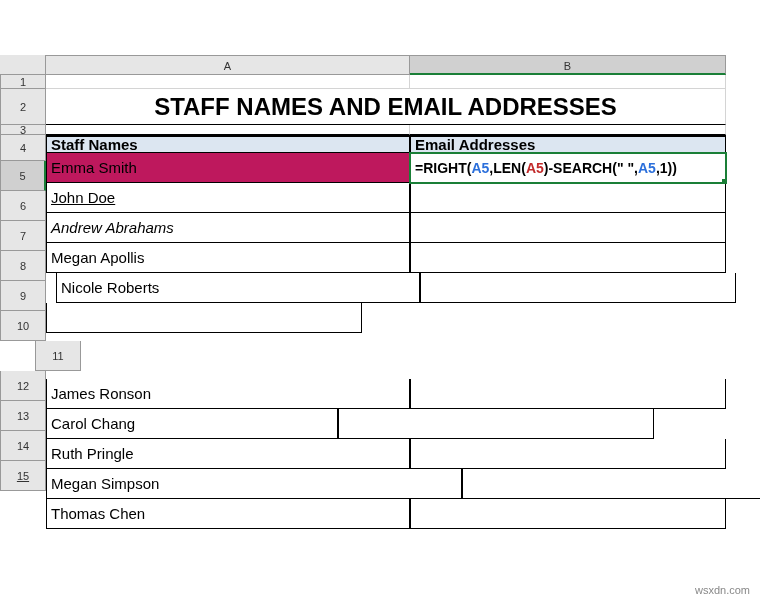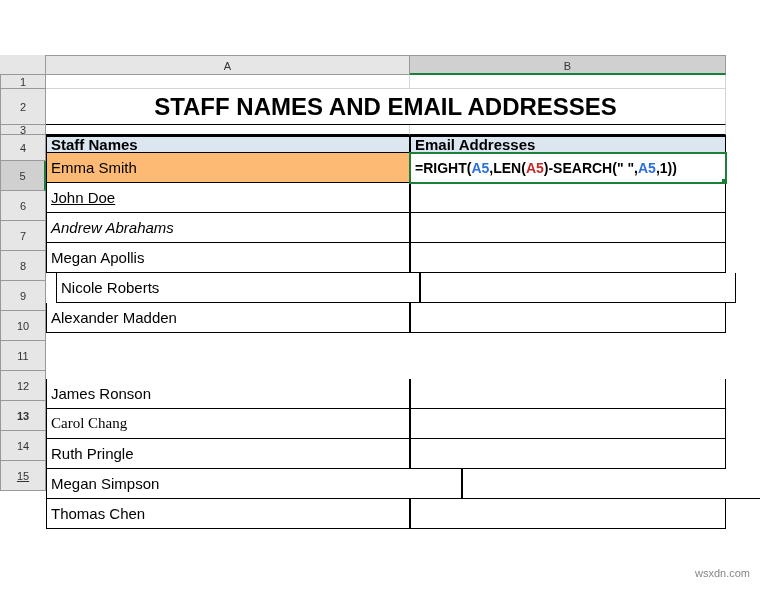--- a/index.html
+++ b/index.html
@@ -19,7 +19,7 @@
 .thinrow { height:10px; }
 .hdr { background:#dce6f1; font-weight:bold; border:1px solid #000; border-top:2px solid #000; }
 .dcell { border-left:1px solid #000; border-right:1px solid #000; border-bottom:1px solid #000; }
-.sel-row .cell { background:#fdba74; }
+.sel-row .cell { background:#be185d; }
 .active { outline:2px solid #1a7f37; outline-offset:-1px; background:#fff !important; font-size:14px; }
 .fh { position:absolute; right:-3px; bottom:-3px; width:6px; height:6px; background:#1a7f37; }
 .formula span { font-family:Arial; }

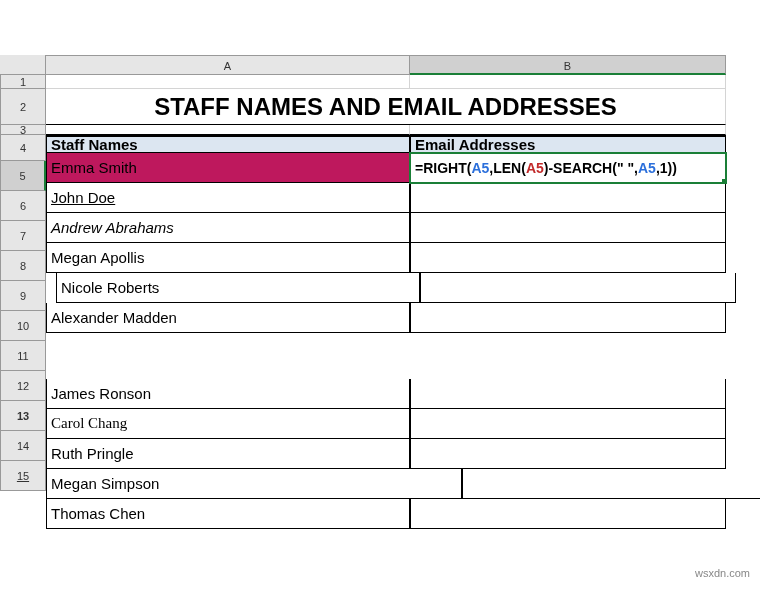--- a/index.html
+++ b/index.html
@@ -104,7 +104,6 @@
         <div class="cell dcell" style="width: 316px;"></div>
       </div>
       <div class="row" style="height: 30px;">
-        <div class="cell dcell" style="width: 364px;">Alexander Madden</div>
         <div class="cell dcell" style="width: 316px;"></div>
       </div>
       <div class="row" style="height: 30px; margin-top: 46px;">

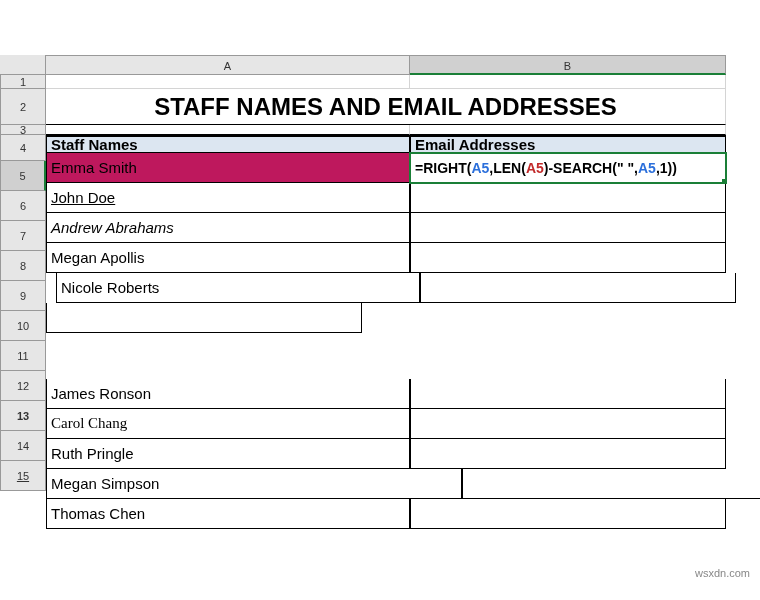--- a/index.html
+++ b/index.html
@@ -50,7 +50,7 @@
     <div class="rowhead" style="height: 30px;">8</div>
     <div class="rowhead" style="height: 30px;">9</div>
     <div class="rowhead" style="height: 30px;">10</div>
-    <div class="rowhead" style="height: 30px;">11</div>
+    <div class="rowhead" style="height: 30px; margin-left: 35px;">11</div>
     <div class="rowhead" style="height: 30px;">12</div>
     <div class="rowhead" style="height: 30px; font-weight: bold;">13</div>
     <div class="rowhead" style="height: 30px;">14</div>

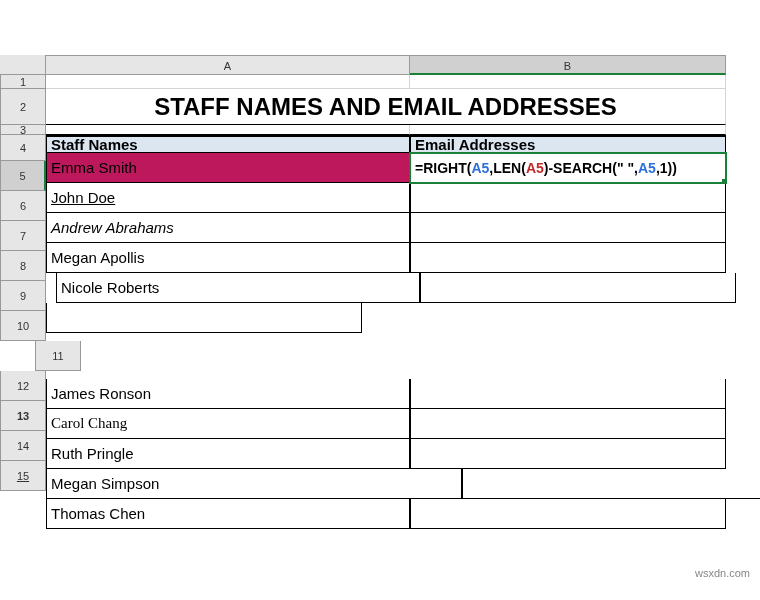--- a/index.html
+++ b/index.html
@@ -52,7 +52,7 @@
     <div class="rowhead" style="height: 30px;">10</div>
     <div class="rowhead" style="height: 30px; margin-left: 35px;">11</div>
     <div class="rowhead" style="height: 30px;">12</div>
-    <div class="rowhead" style="height: 30px; font-weight: bold;">13</div>
+    <div class="rowhead" style="height: 30px;">13</div>
     <div class="rowhead" style="height: 30px;">14</div>
     <div class="rowhead" style="height: 30px; text-decoration: underline;">15</div>
   </div>

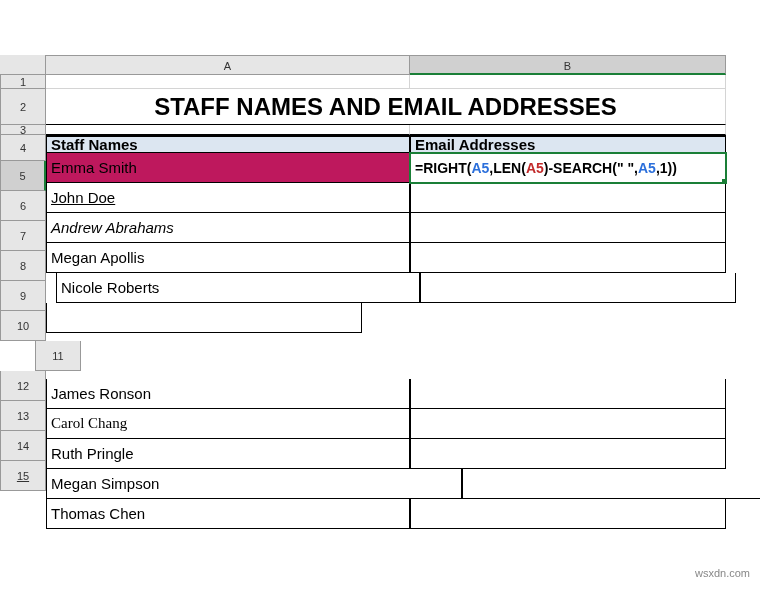--- a/index.html
+++ b/index.html
@@ -111,7 +111,7 @@
         <div class="cell dcell" style="width: 316px;"></div>
       </div>
       <div class="row" style="height: 30px;">
-        <div class="cell dcell" style="width: 364px; font-family: Liberation Serif, serif;">Carol Chang</div>
+        <div class="cell dcell" style="width: 292px;">Carol Chang</div>
         <div class="cell dcell" style="width: 316px;"></div>
       </div>
       <div class="row" style="height: 30px;">

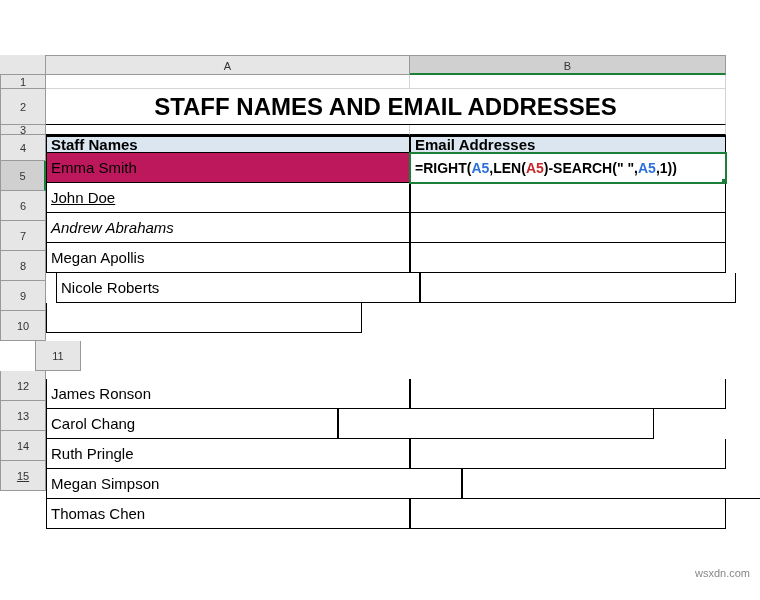--- a/index.html
+++ b/index.html
@@ -27,7 +27,7 @@
 .ref { color:#2b6fdb; font-weight:bold; }
 .ref2{ color:#c22a2a; font-weight:bold; }
 .num { color:#000; font-weight:bold; }
-.watermark { position:absolute; right:10px; bottom:21px; font-size:11px; color:#888; }
+.watermark { position:absolute; right:10px; bottom:4px; font-size:11px; color:#888; }
 </style>
 </head>
 <body>

